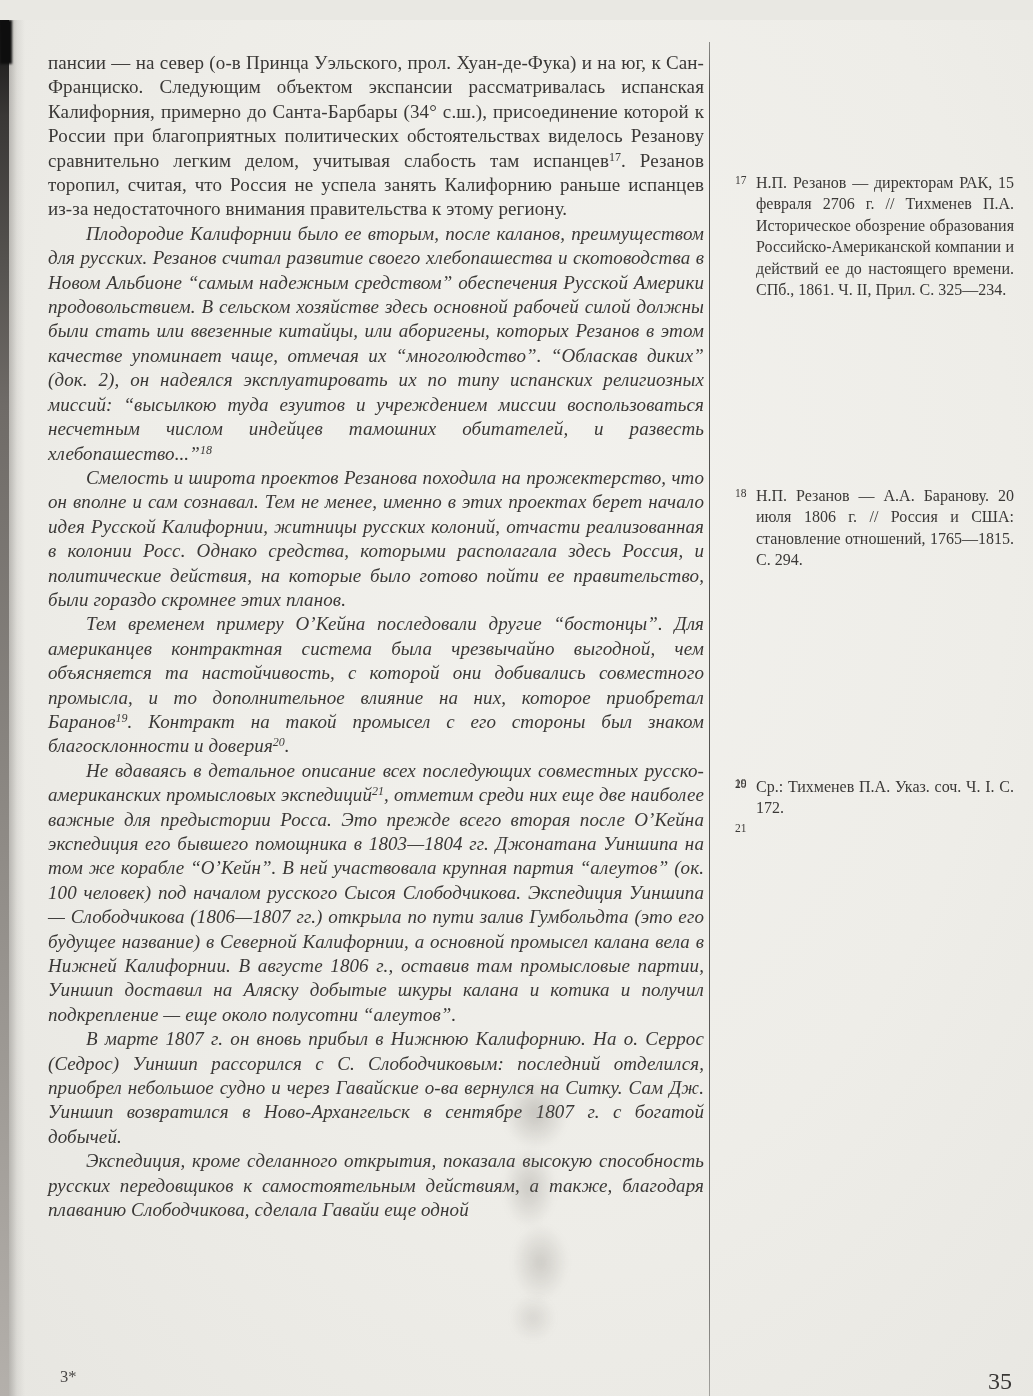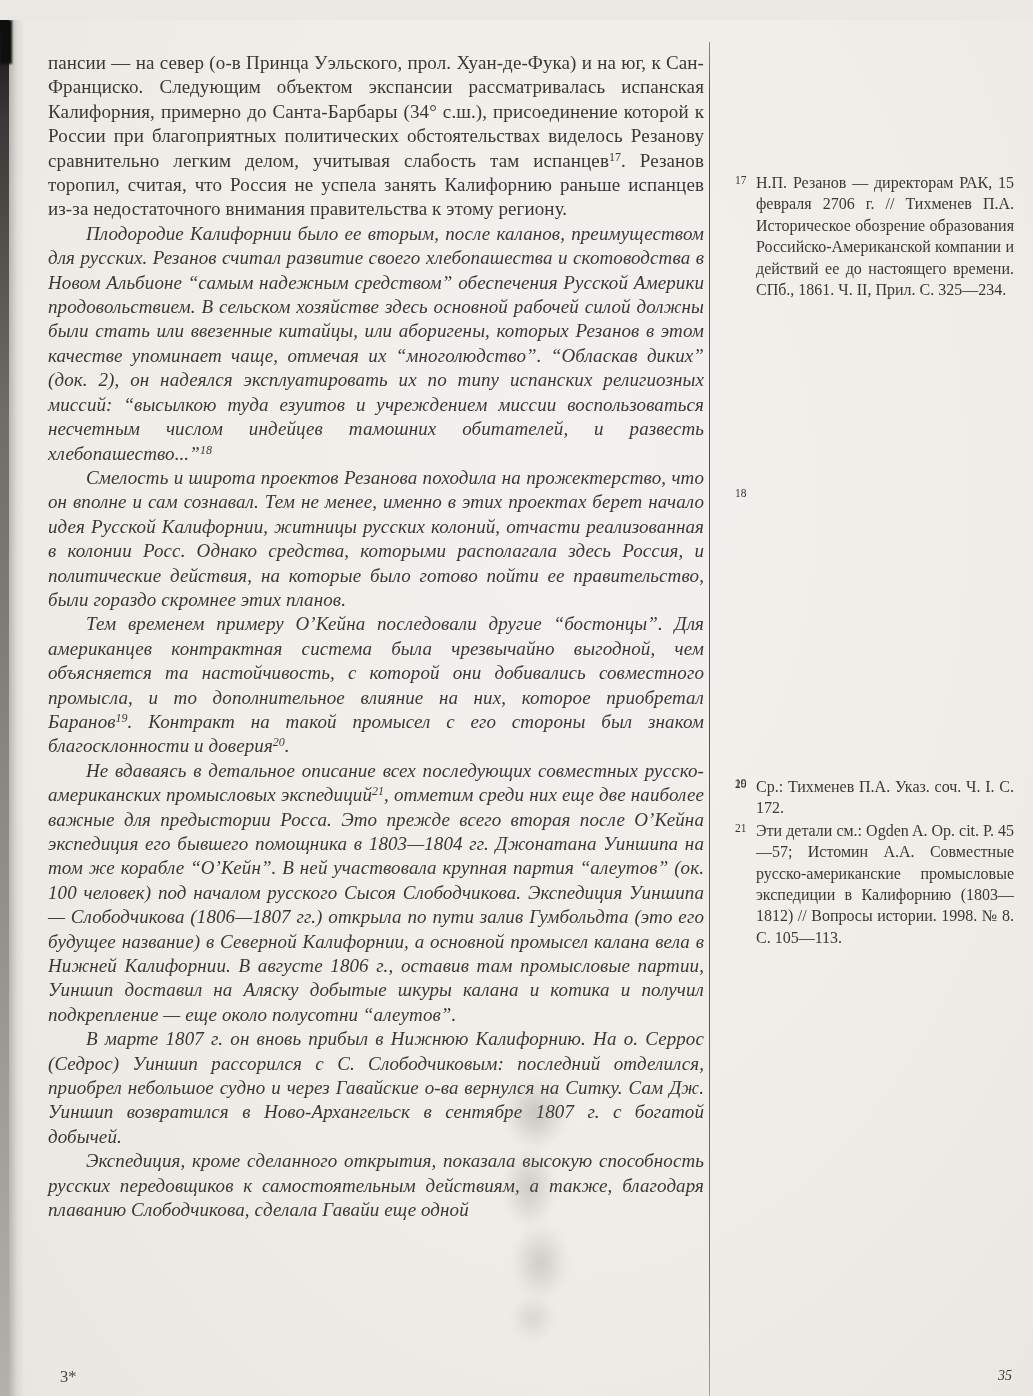--- a/index.html
+++ b/index.html
@@ -100,7 +100,7 @@
         <div class="footnote"><span class="fn-num">17</span><span><span>Н.П. Резанов — директорам РАК, 15 февраля 2706 г. // </span><span class="ital">Тихменев П.А.</span><span> Историческое обозрение образования Российско-Американской компании и действий ее до настоящего времени. СПб., 1861. Ч. II, Прил. С. 325—234.</span></span></div>
       </div>
       <div class="fn-group" style="top: 465px;">
-        <div class="footnote"><span class="fn-num">18</span></div>
+        <div class="footnote"><span class="fn-num">18</span><span><span>Н.П. Резанов — А.А. Баранову. 20 июля 1806 г. // Россия и США: становление отношений, 1765—1815. С. 294.</span></span></div>
       </div>
       <div class="fn-group" style="top: 755px;">
         <div class="footnote"><span class="fn-num">19</span></div>

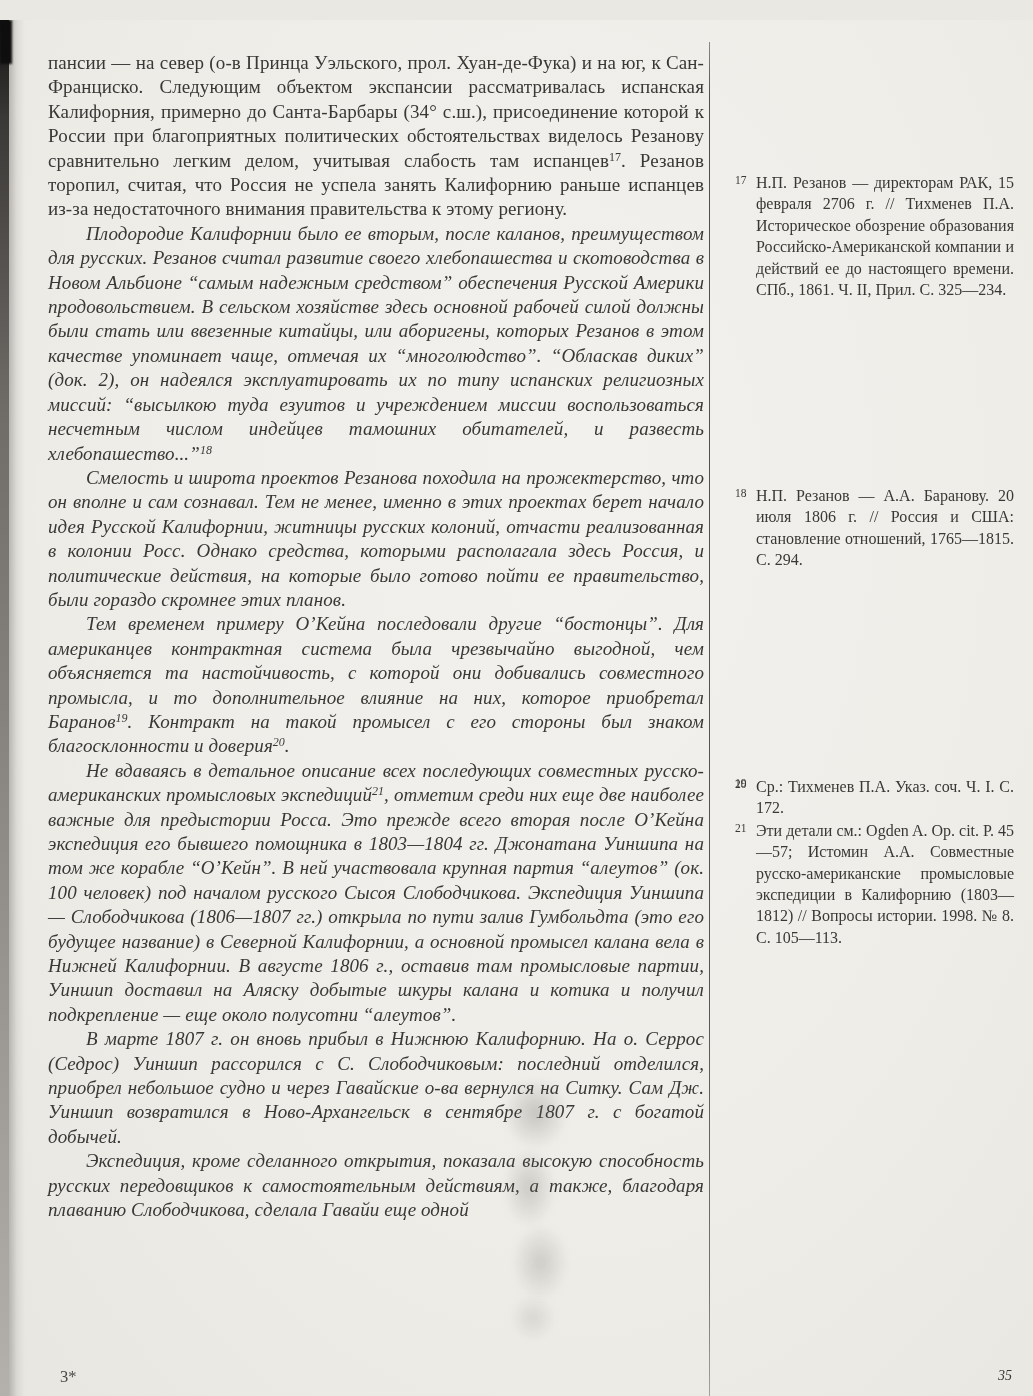--- a/index.html
+++ b/index.html
@@ -105,7 +105,7 @@
       <div class="fn-group" style="top: 755px;">
         <div class="footnote"><span class="fn-num">19</span></div>
         <div class="footnote"><span class="fn-num">20</span><span><span>Ср.: </span><span class="ital">Тихменев П.А.</span><span> Указ. соч. Ч. I. С. 172.</span></span></div>
-        <div class="footnote"><span class="fn-num">21</span><span><span>Эти детали см.: </span><span class="ital">Ogden A.</span><span> Op. cit. Р. 45—57; </span><span class="ital">Истомин А.А.</span><span> Совместные русско-американские промысловые экспедиции в Калифорнию (1803—1812) // Вопросы истории. 1998. № 8. С. 105—113.</span></span></div>
+        <div class="footnote"><span class="fn-num">21</span></div>
       </div>
     </div>
 

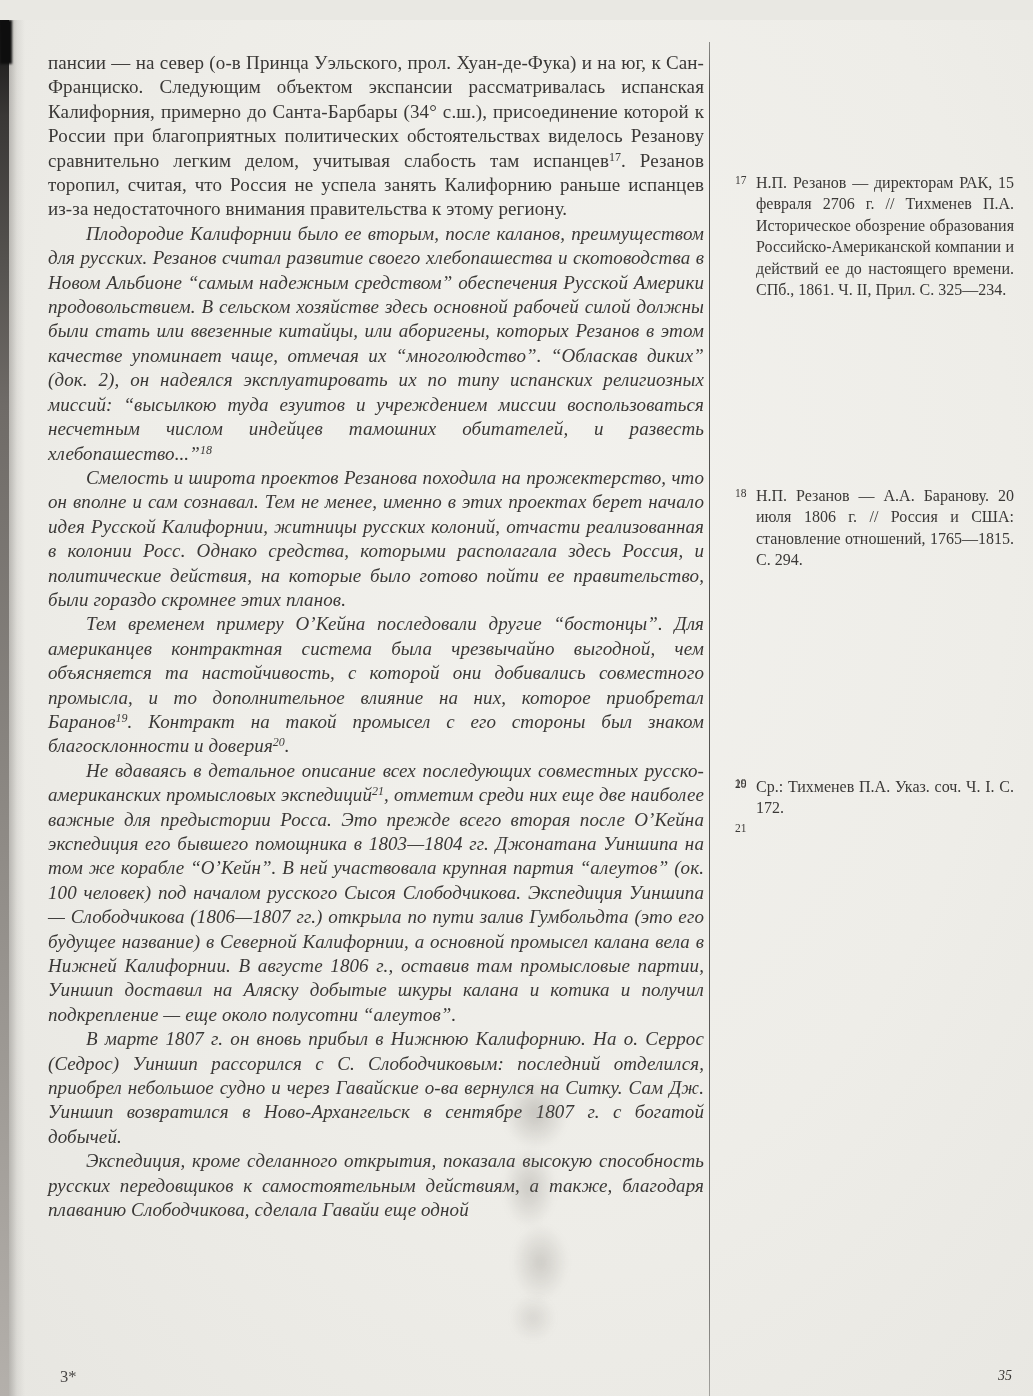--- a/index.html
+++ b/index.html
@@ -72,7 +72,7 @@
     position:absolute; left:60px; top:1347px; font-size:16.5px; color:#4a4846;
   }
   .page-number {
-    position:absolute; right:21px; top:1348px; font-size:14px; color:#3a3836;font-style:italic;
+    position:absolute; right:21px; top:1348px; font-size:24px; color:#3a3836;
   }
 </style>
 </head>

